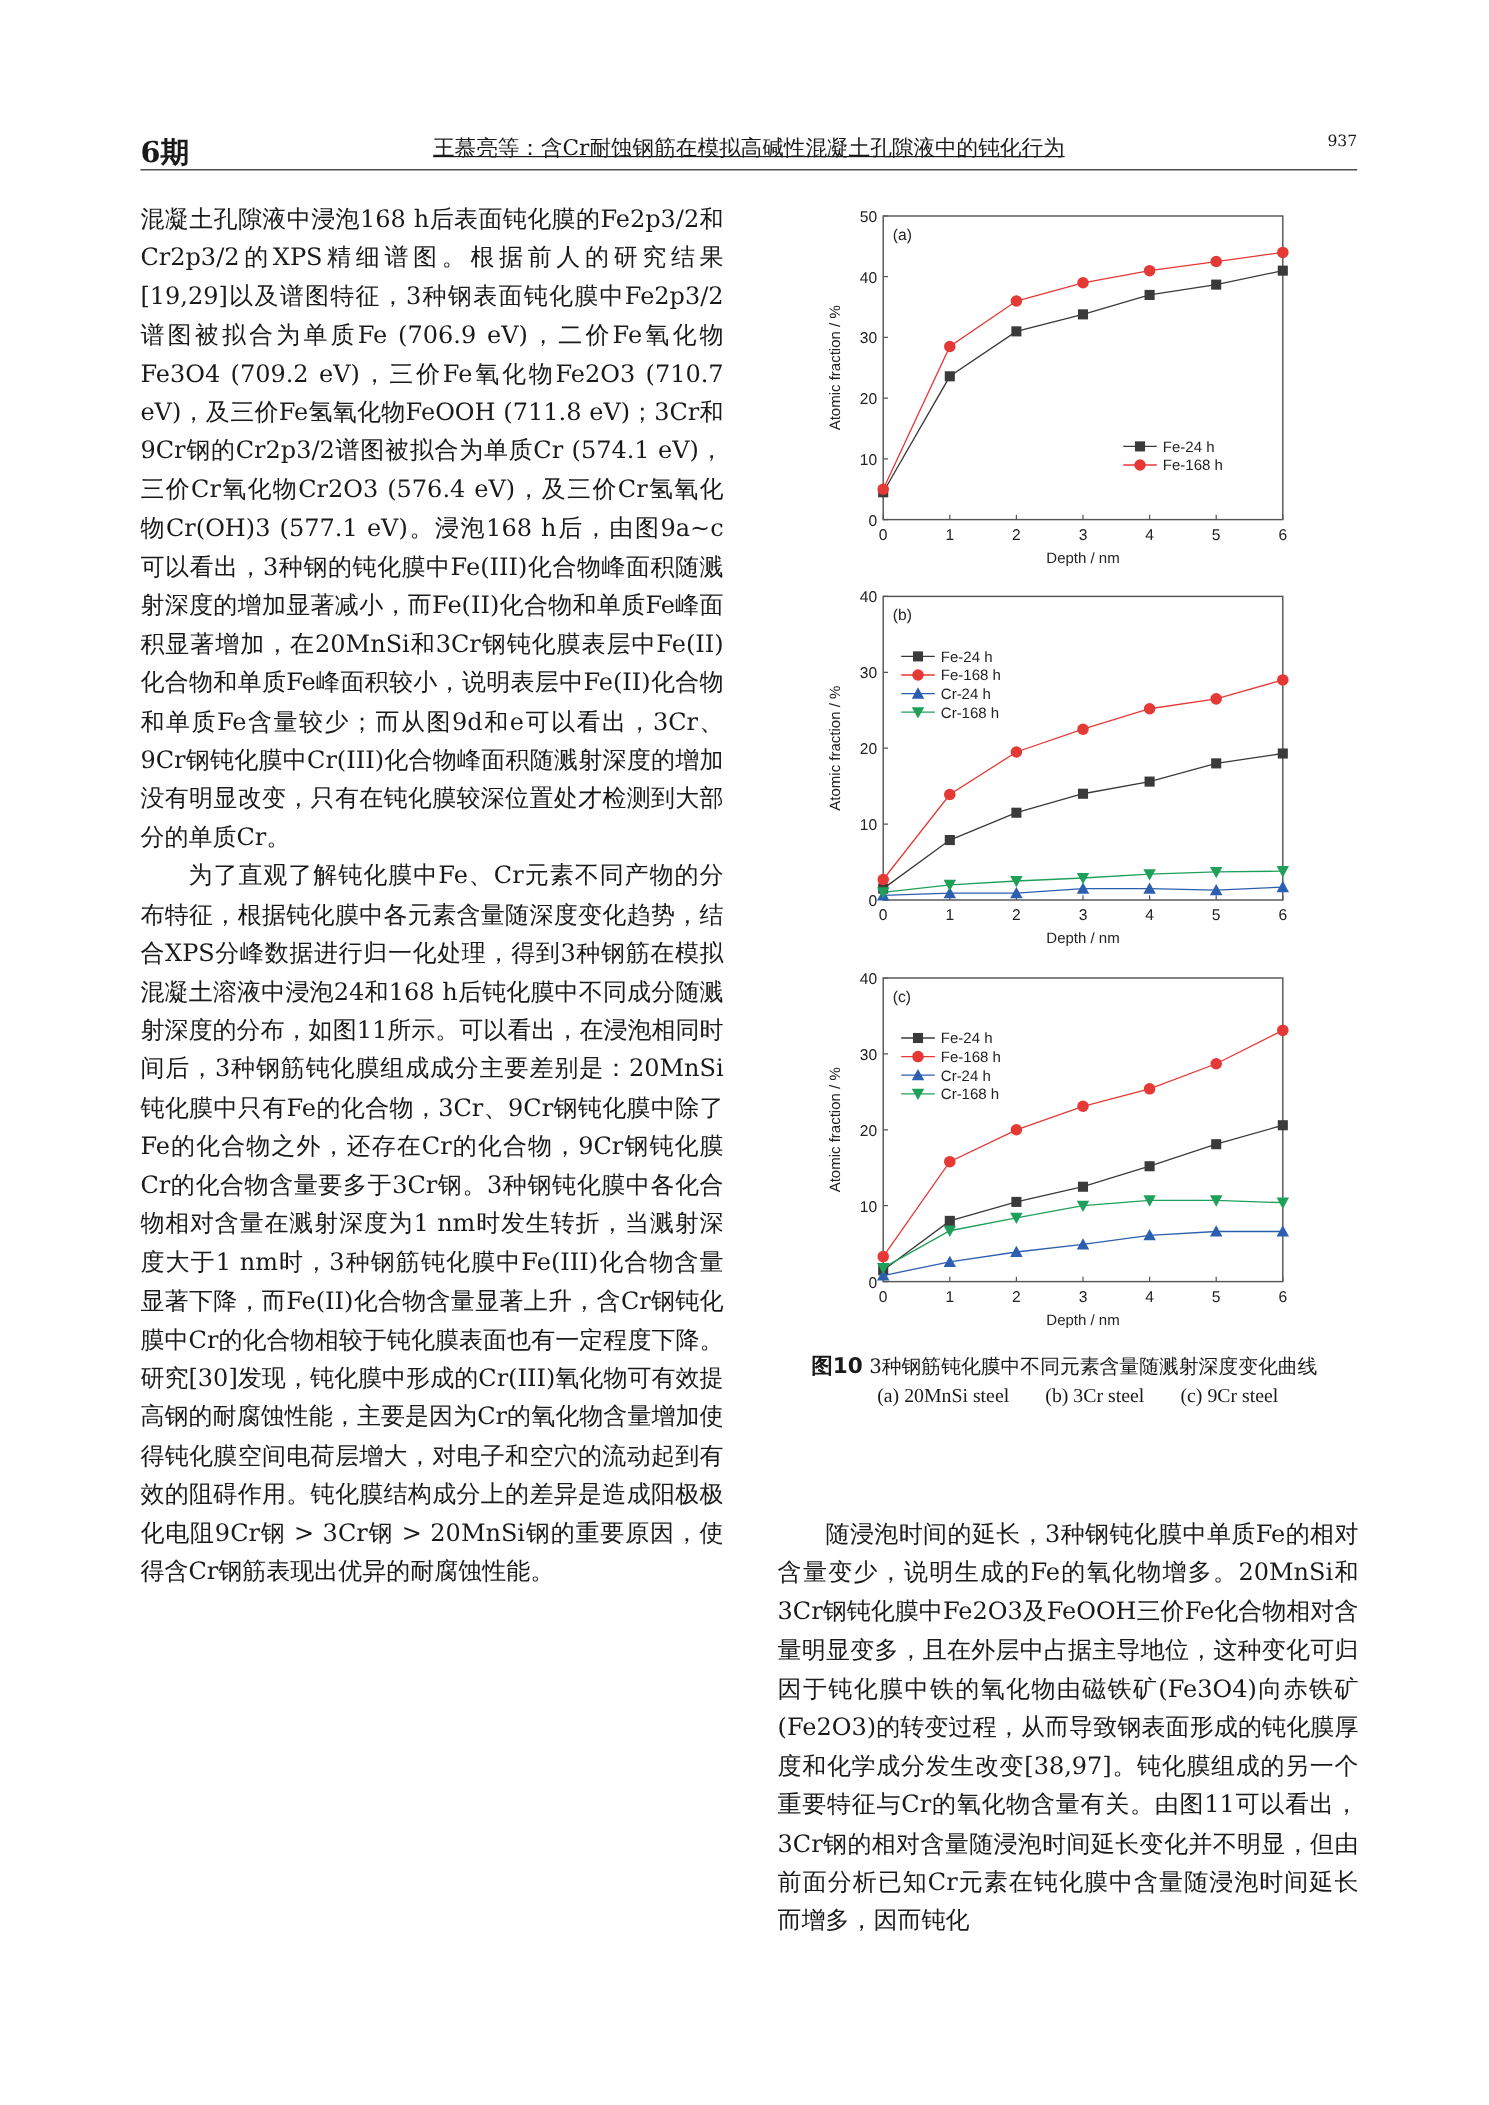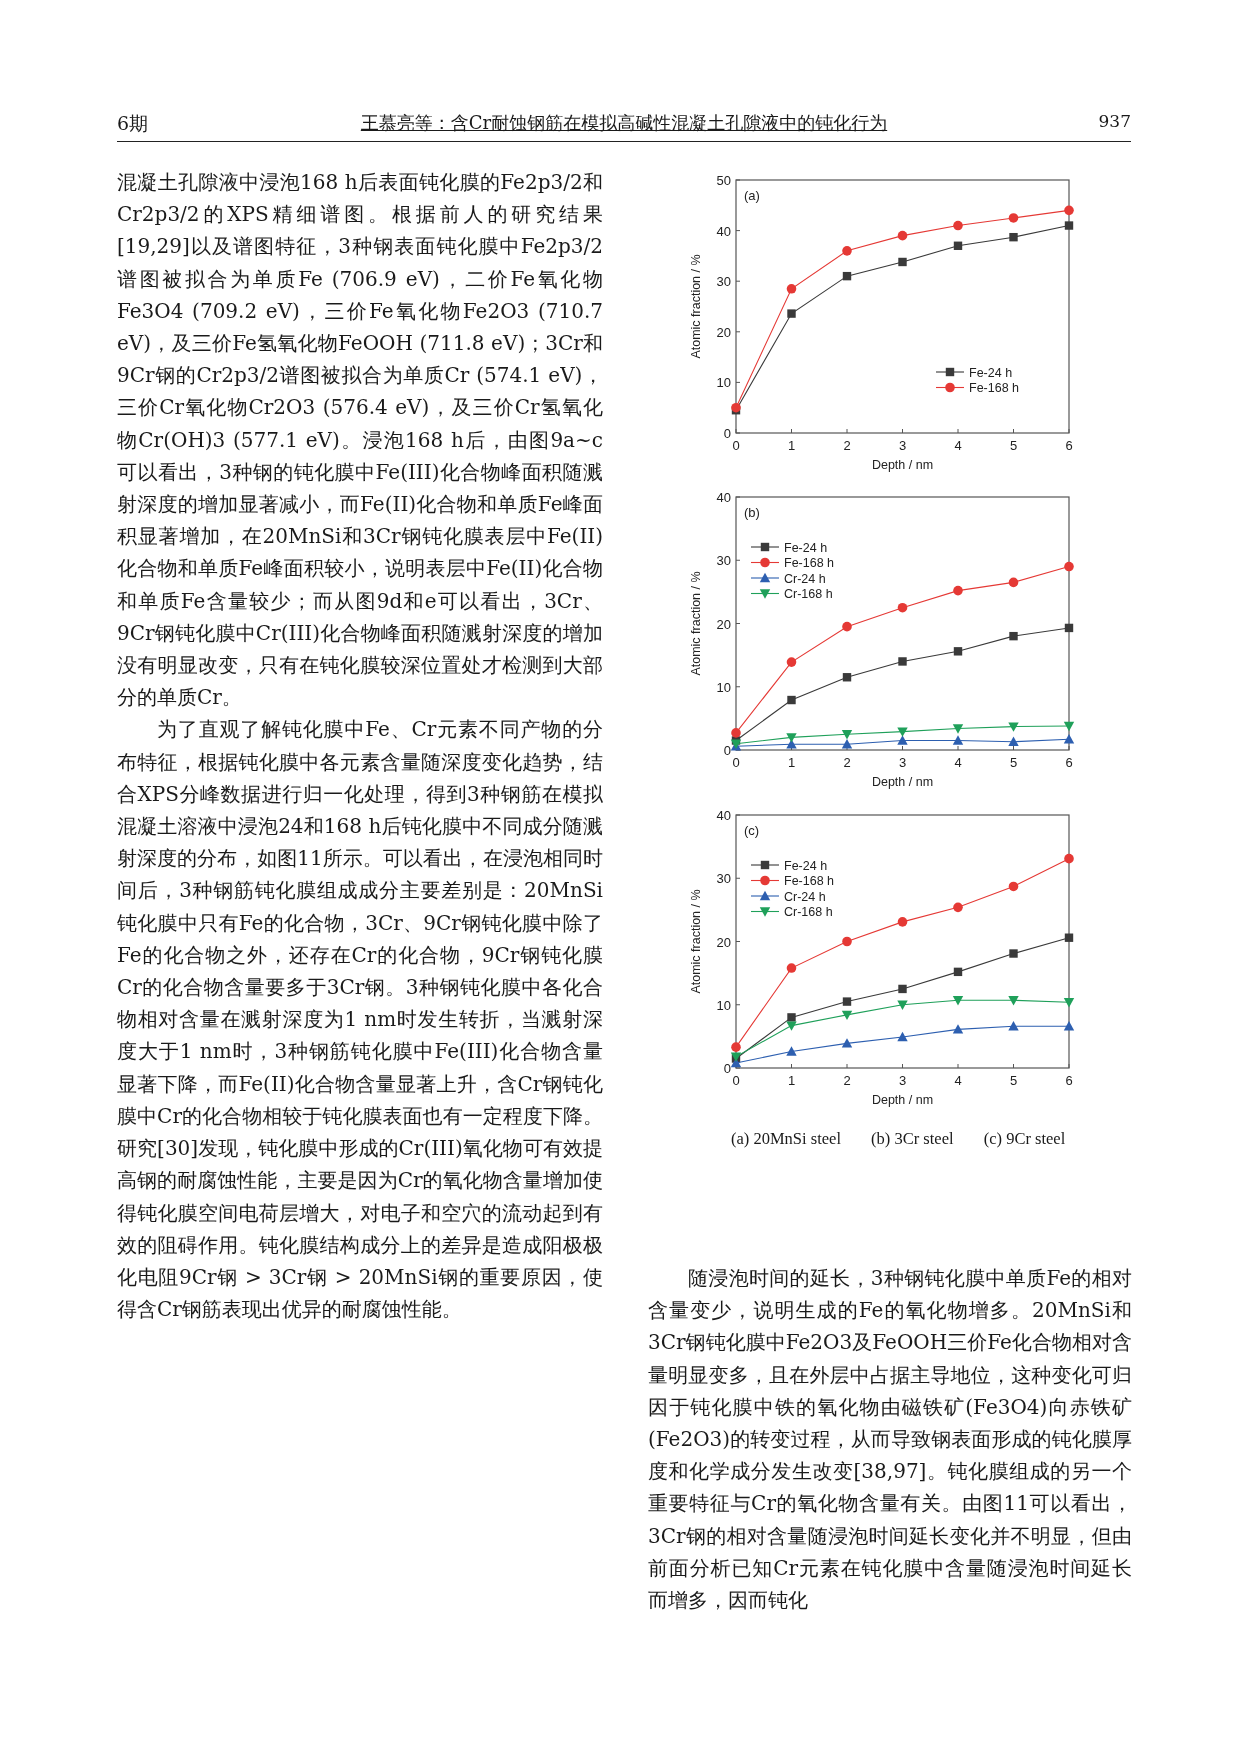--- a/index.html
+++ b/index.html
@@ -7,7 +7,7 @@
          font-family:"DejaVu Serif","Liberation Serif",serif; color:#1a1a1a; }
   .header { position:absolute; left:117px; top:105px; width:1014px; height:36px;
             border-bottom:1.5px solid #222; }
-  .header .l { position:absolute; left:0; top:6px; font-size:19px; }
+  .header .l { position:absolute; left:0; top:6px; font-size:24px;font-weight:bold; }
   .header .c { position:absolute; left:0; right:0; top:6px; text-align:center; font-size:18px;text-decoration:underline; }
   .header .r { position:absolute; right:0; top:6px; font-size:17px; }
   .col { position:absolute; font-size:20px; line-height:32.2px; text-align:justify; }

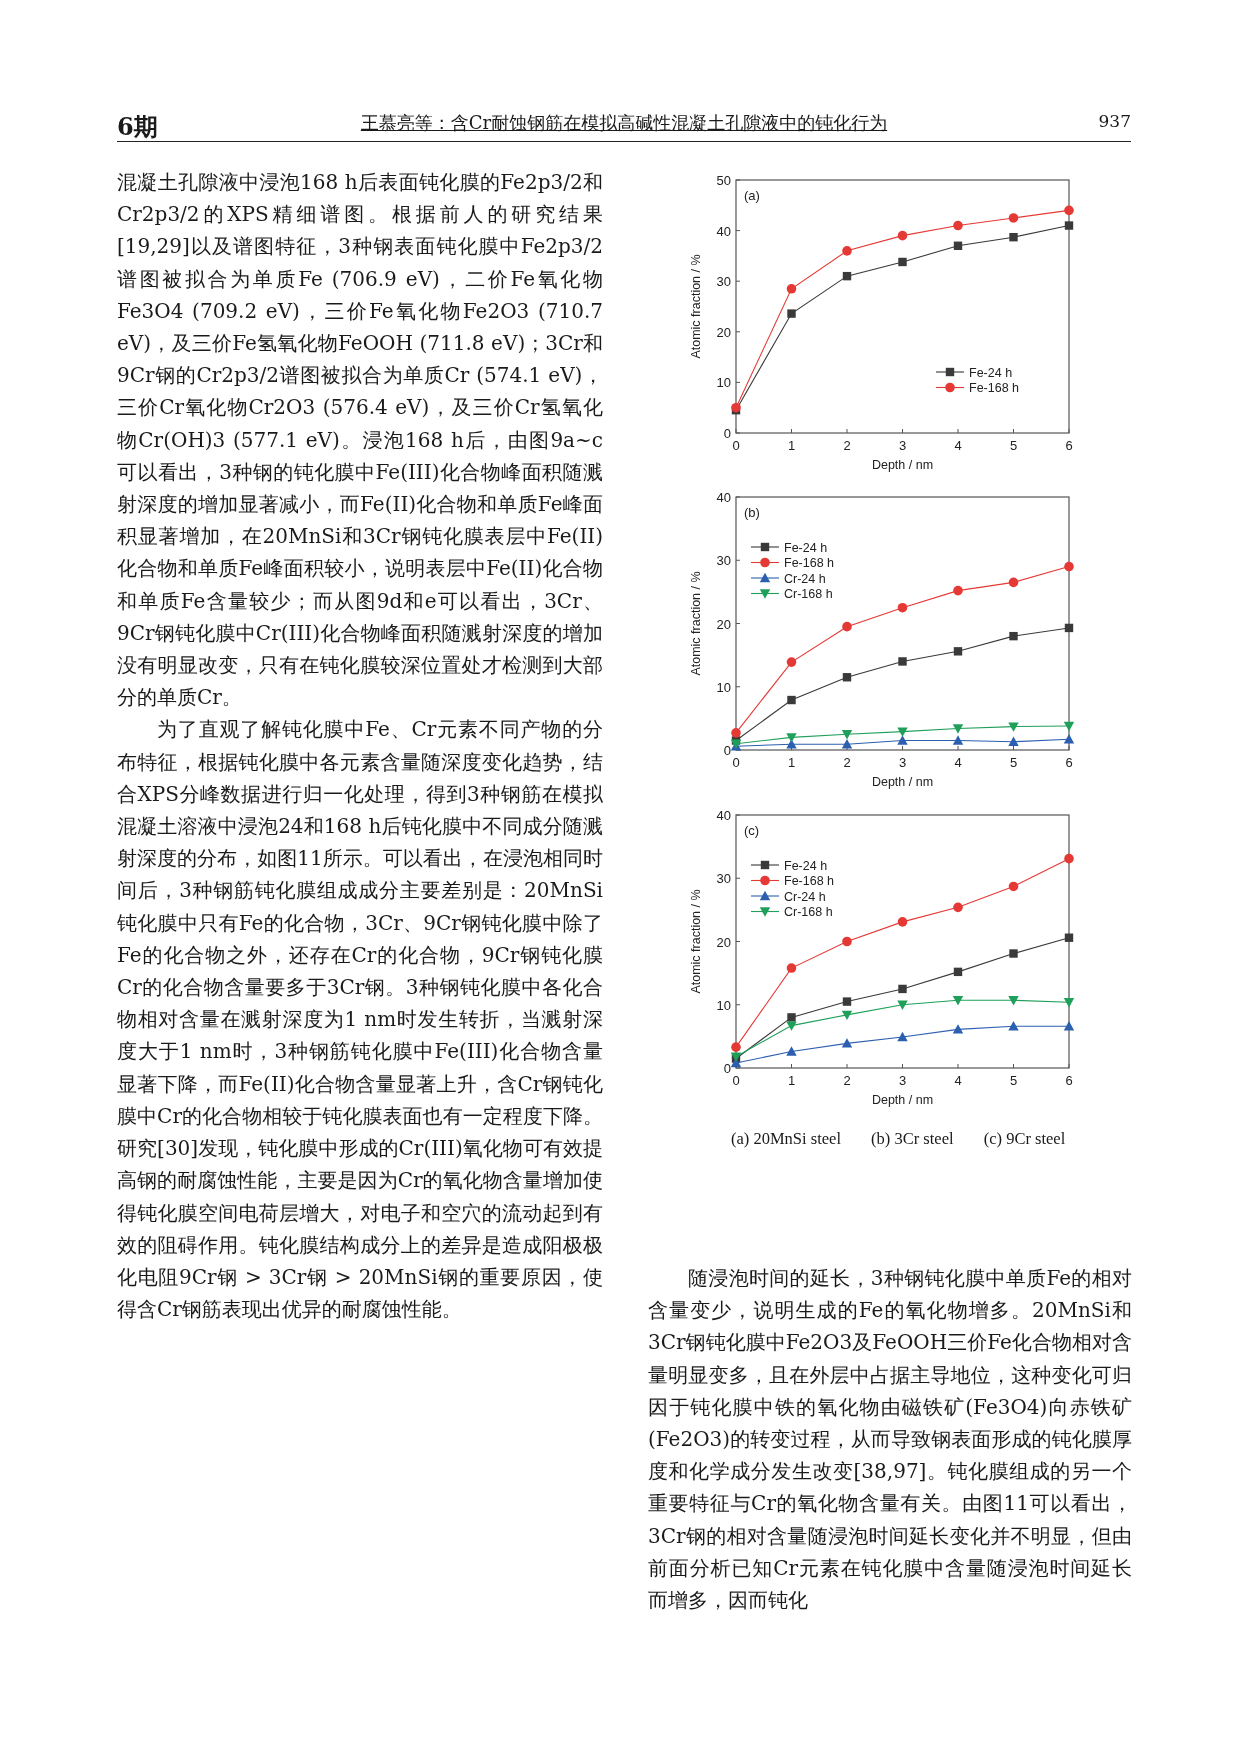--- a/index.html
+++ b/index.html
@@ -9,7 +9,7 @@
             border-bottom:1.5px solid #222; }
   .header .l { position:absolute; left:0; top:6px; font-size:24px;font-weight:bold; }
   .header .c { position:absolute; left:0; right:0; top:6px; text-align:center; font-size:18px;text-decoration:underline; }
-  .header .r { position:absolute; right:0; top:6px; font-size:17px; }
+  .header .r { position:absolute; right:0; top:6px; font-size:13px; }
   .col { position:absolute; font-size:20px; line-height:32.2px; text-align:justify; }
   .col p { margin:0; }
   .col p.ind { text-indent:2em; }

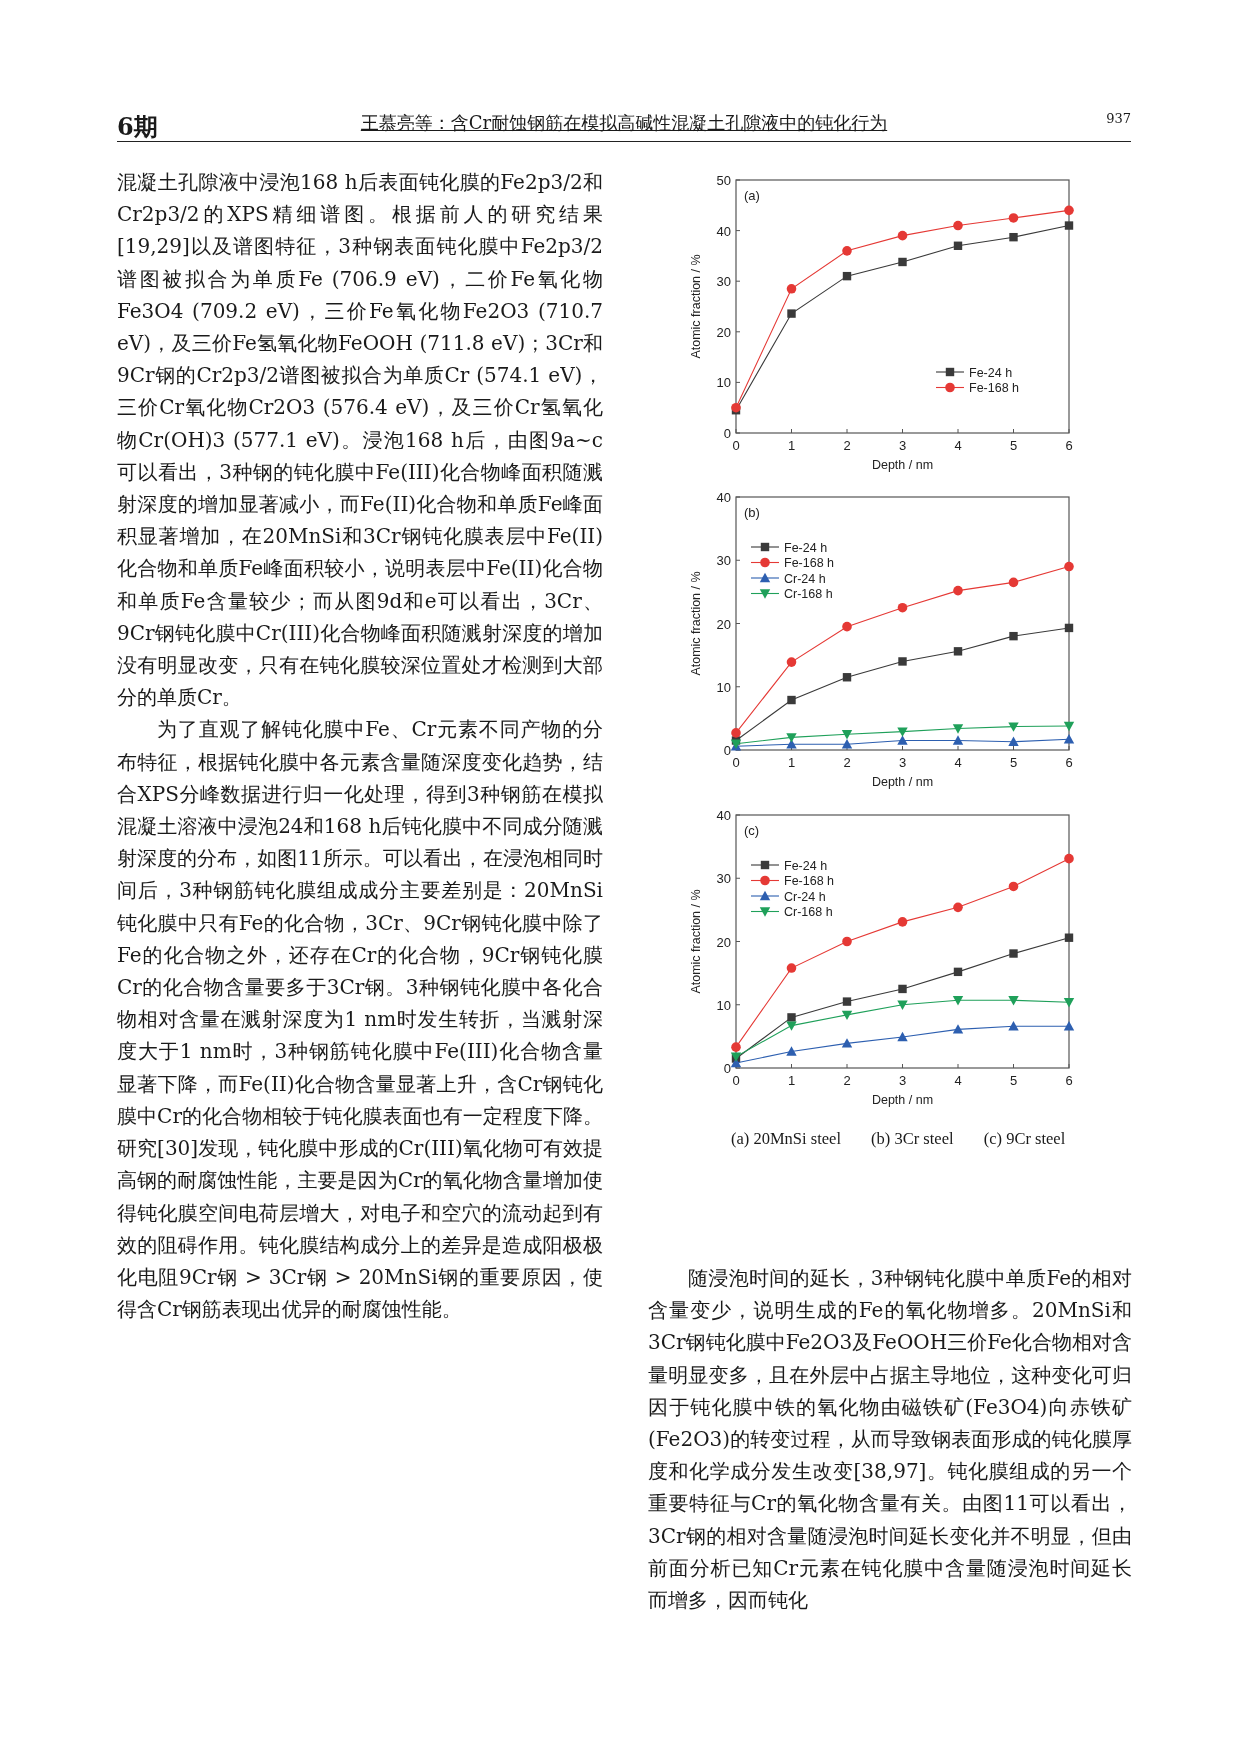--- a/index.html
+++ b/index.html
@@ -248,6 +248,10 @@
 </div>
 
 <div class="caption">
+  <div class="row hang">
+    <span class="b">图10</span>
+    <span>3种钢筋钝化膜中不同元素含量随溅射深度变化曲线</span>
+  </div>
   <div class="row subs" style="font-family:'Liberation Serif',serif;">
     <span>(a) 20MnSi steel</span>
     <span>(b) 3Cr steel</span>

